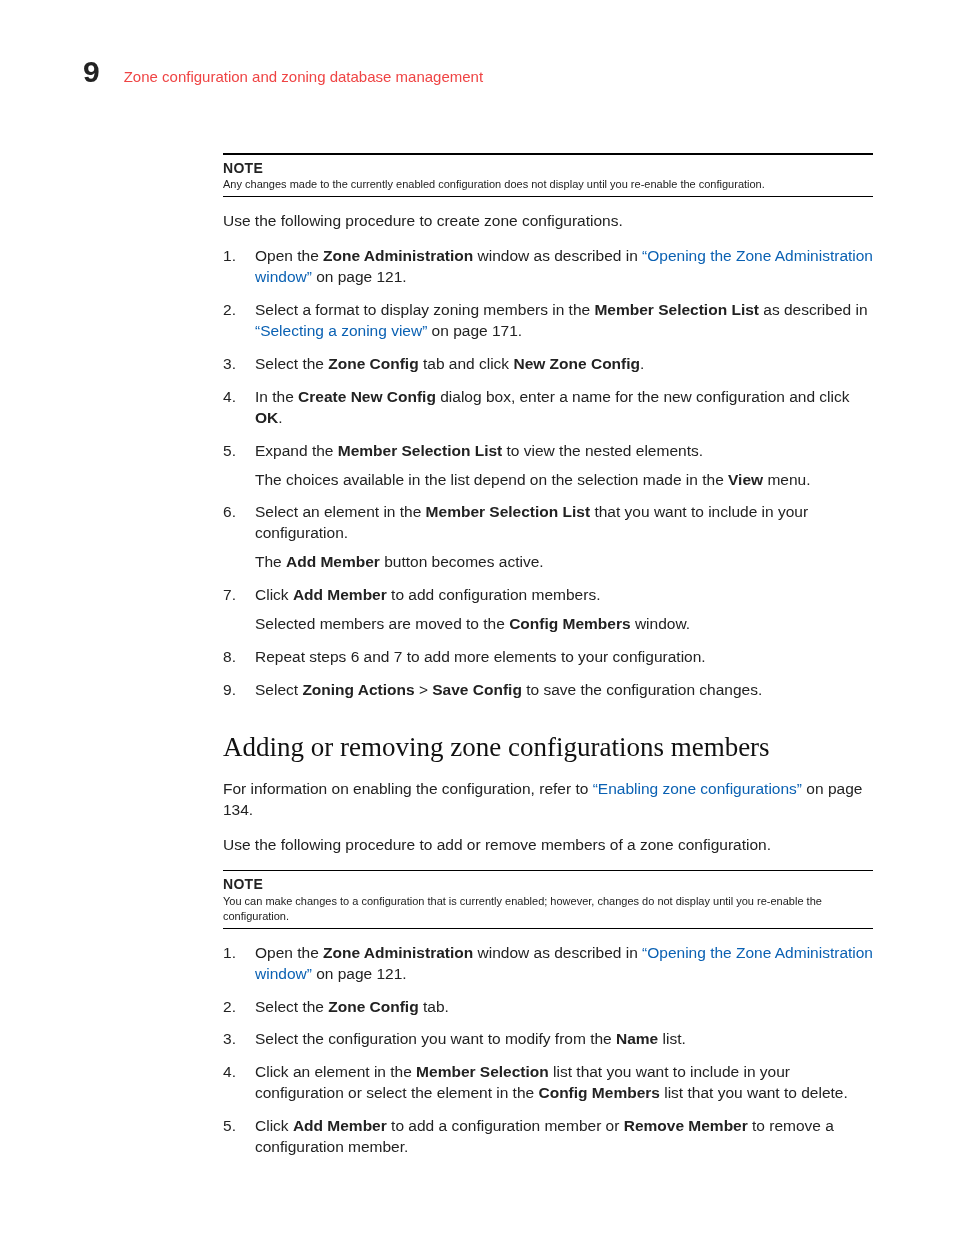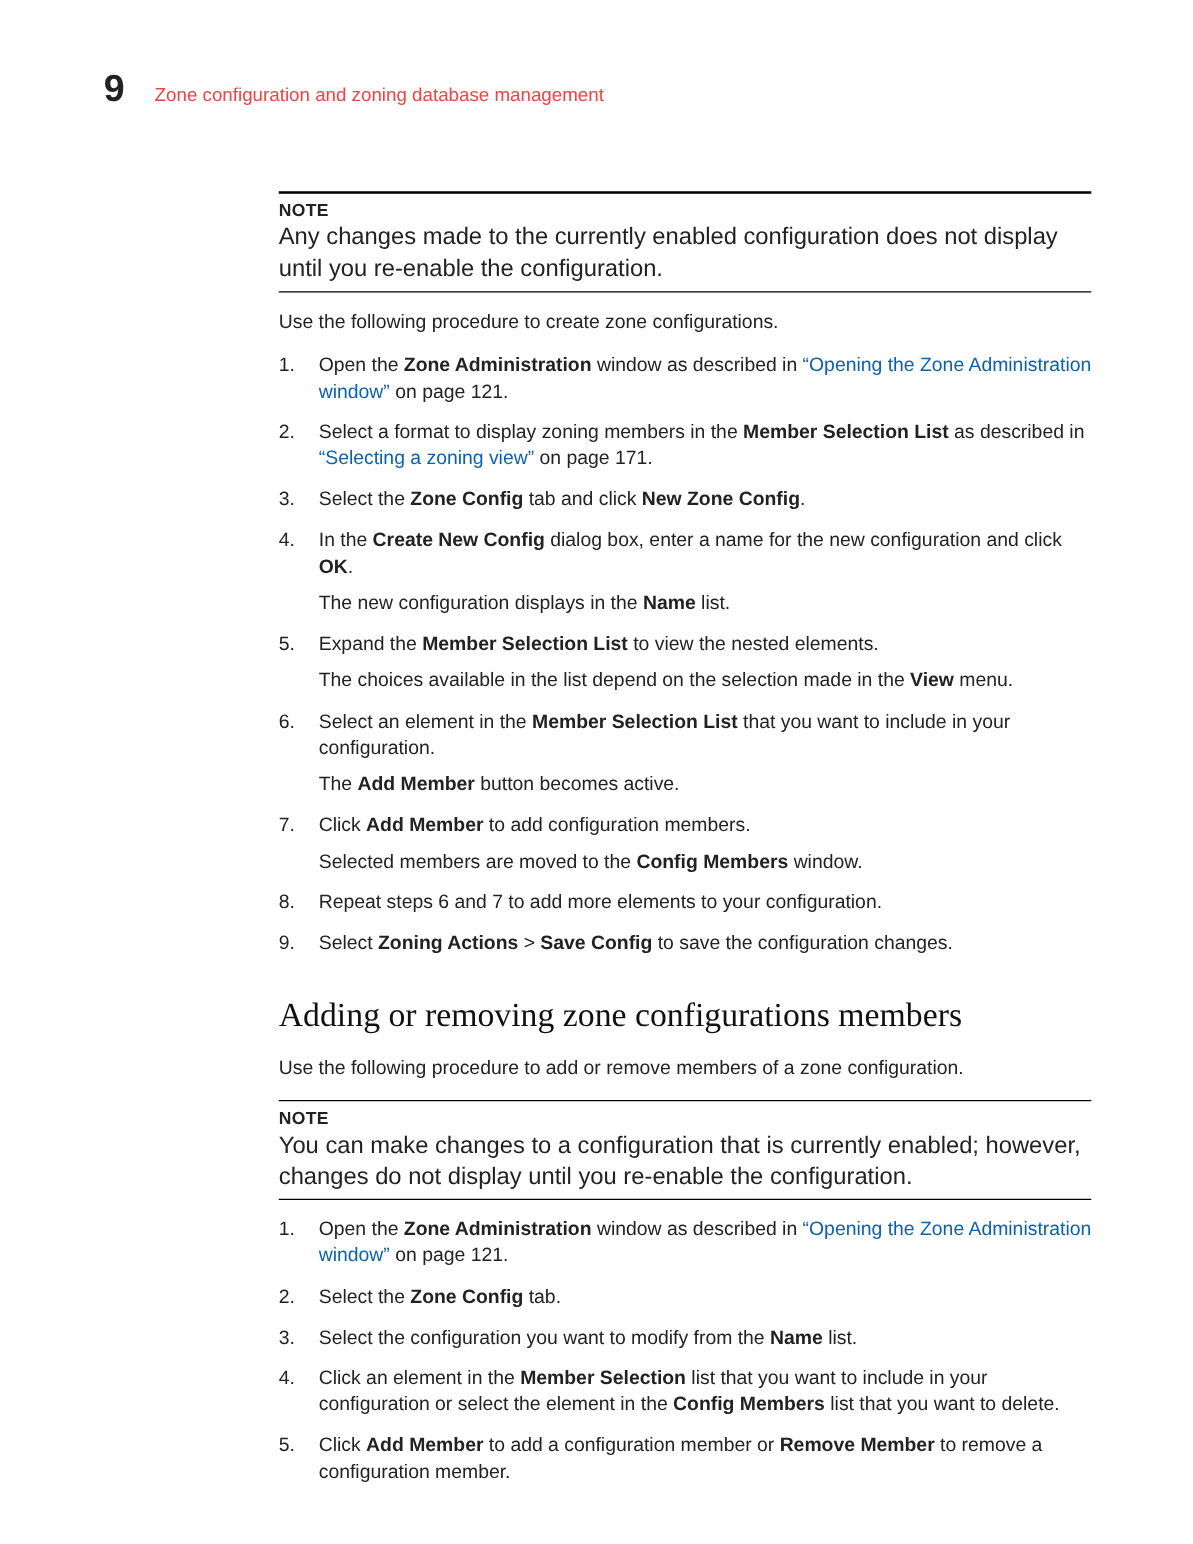--- a/index.html
+++ b/index.html
@@ -42,7 +42,7 @@
   .note-rule-thin-top { border-top: 1px solid #000; margin-bottom: 4px; }
   .note-rule-bot { border-top: 1px solid #000; margin-top: 4px; margin-bottom: 14px;}
   .note-label { font-weight: 700; font-size: 14px; letter-spacing: 0.3px;}
-  .note-body { font-size: 19px; }
+  .note-body { font-size: 11px; }
   .para { margin: 10px 0 14px 0; }
   ol.steps {
     list-style: none;

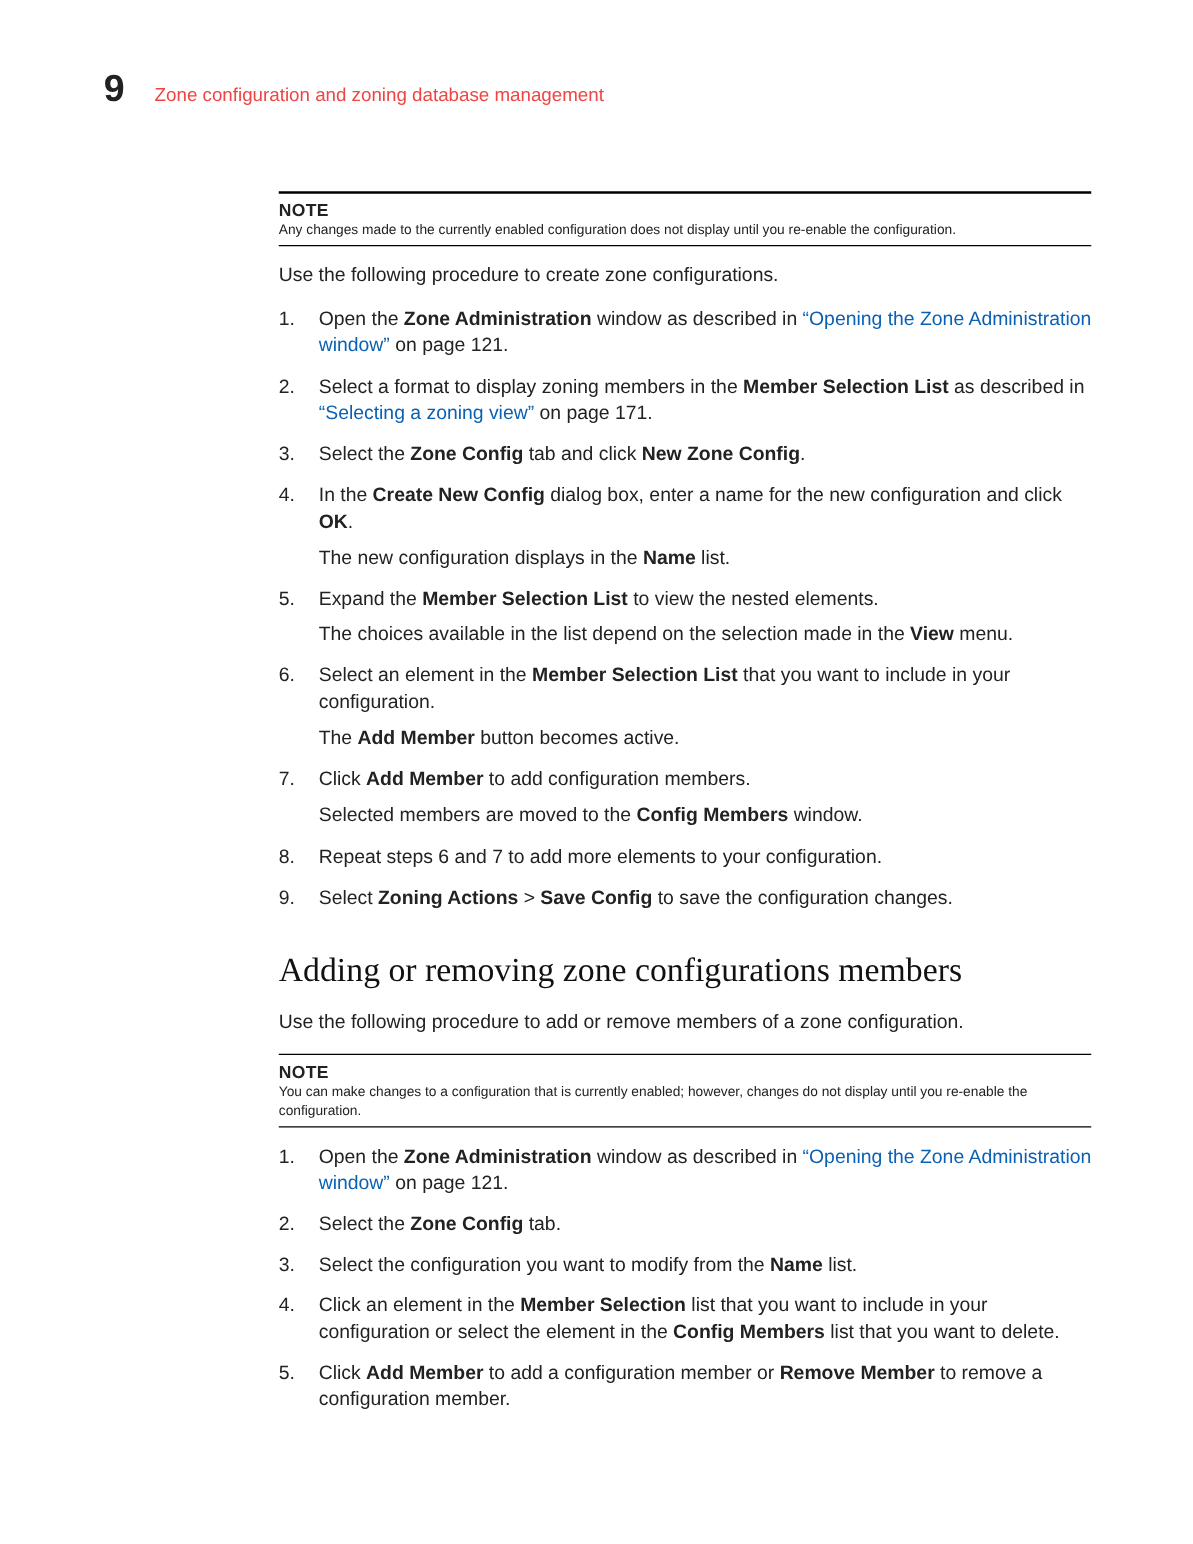--- a/index.html
+++ b/index.html
@@ -104,9 +104,6 @@
       </li>
       <li>
         <span>In the </span><span class="bold">Create New Config</span><span> dialog box, enter a name for the new configuration and click </span><span class="bold">OK</span><span>.</span>
-        <div class="sub">
-          <span>The new configuration displays in the </span><span class="bold">Name</span><span> list.</span>
-        </div>
       </li>
       <li>
         <span>Expand the </span><span class="bold">Member Selection List</span><span> to view the nested elements.</span>

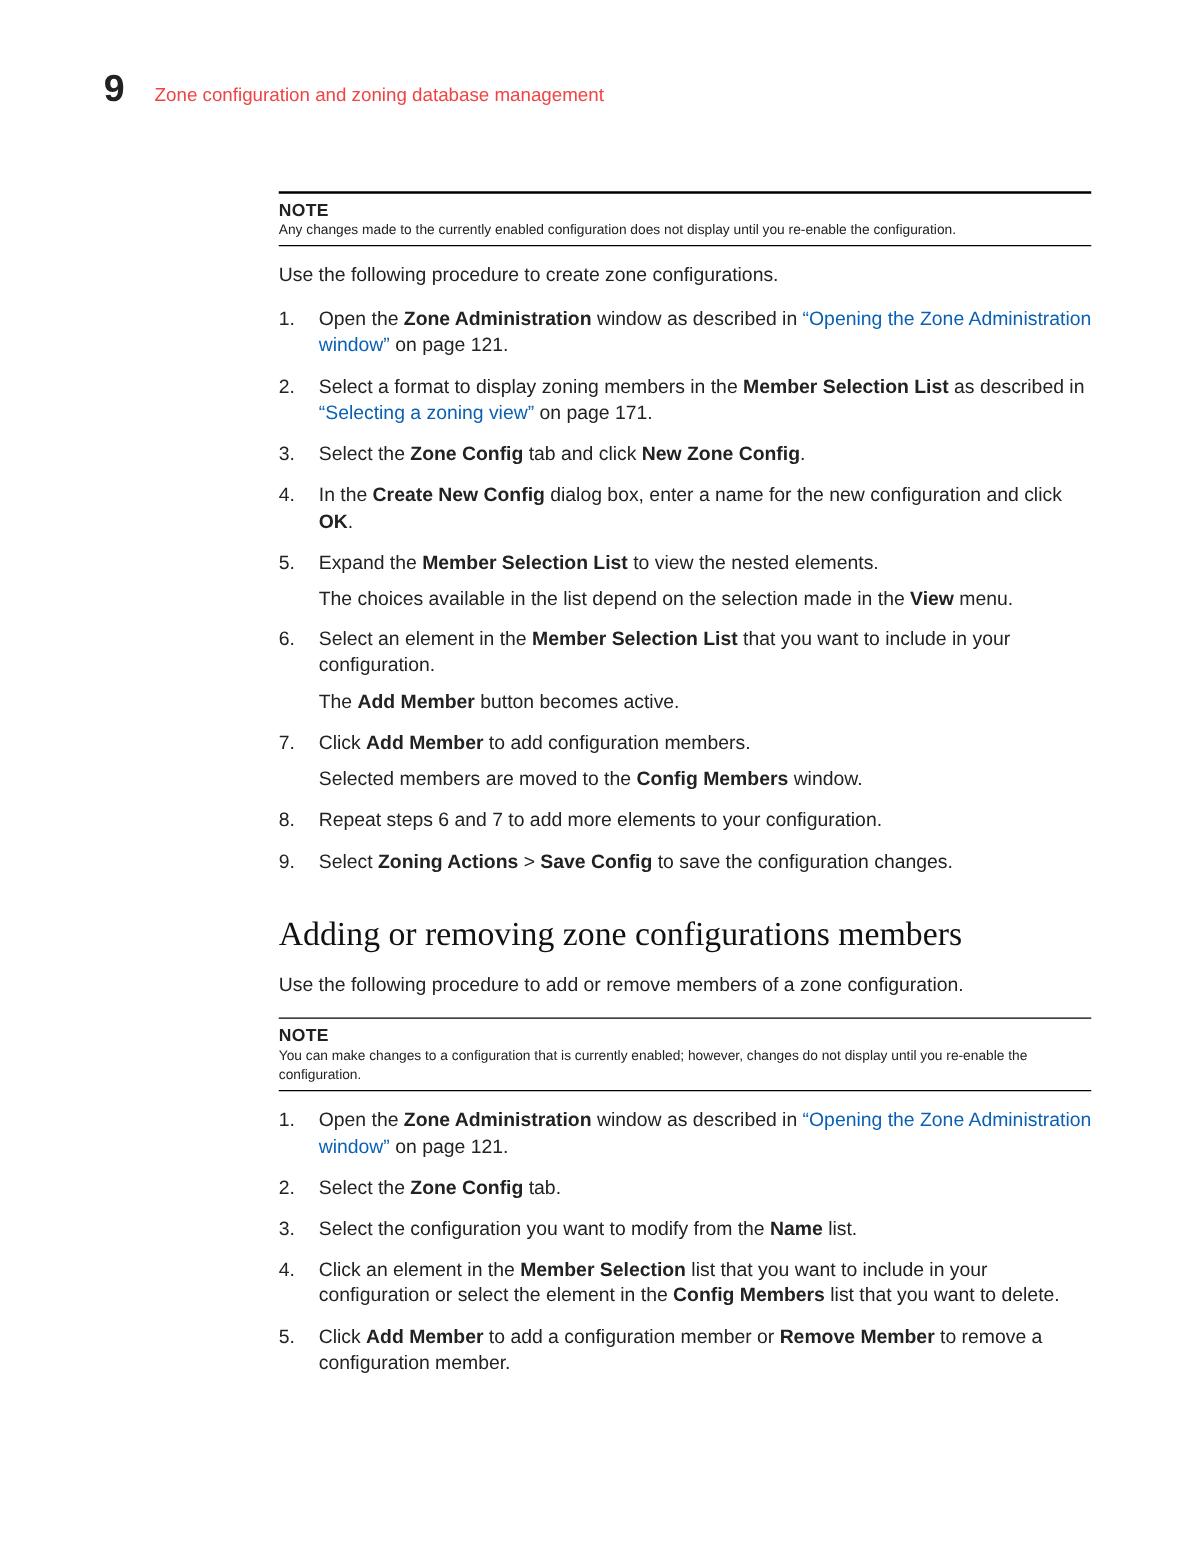--- a/index.html
+++ b/index.html
@@ -133,6 +133,9 @@
 
     <h2 class="section">Adding or removing zone configurations members</h2>
 
+    <div class="para">
+      <span>For information on enabling the configuration, refer to </span><span class="link">“Enabling zone configurations”</span><span> on page 134.</span>
+    </div>
     <div class="para">Use the following procedure to add or remove members of a zone configuration.</div>
 
     <div class="note-rule-thin-top"></div>

